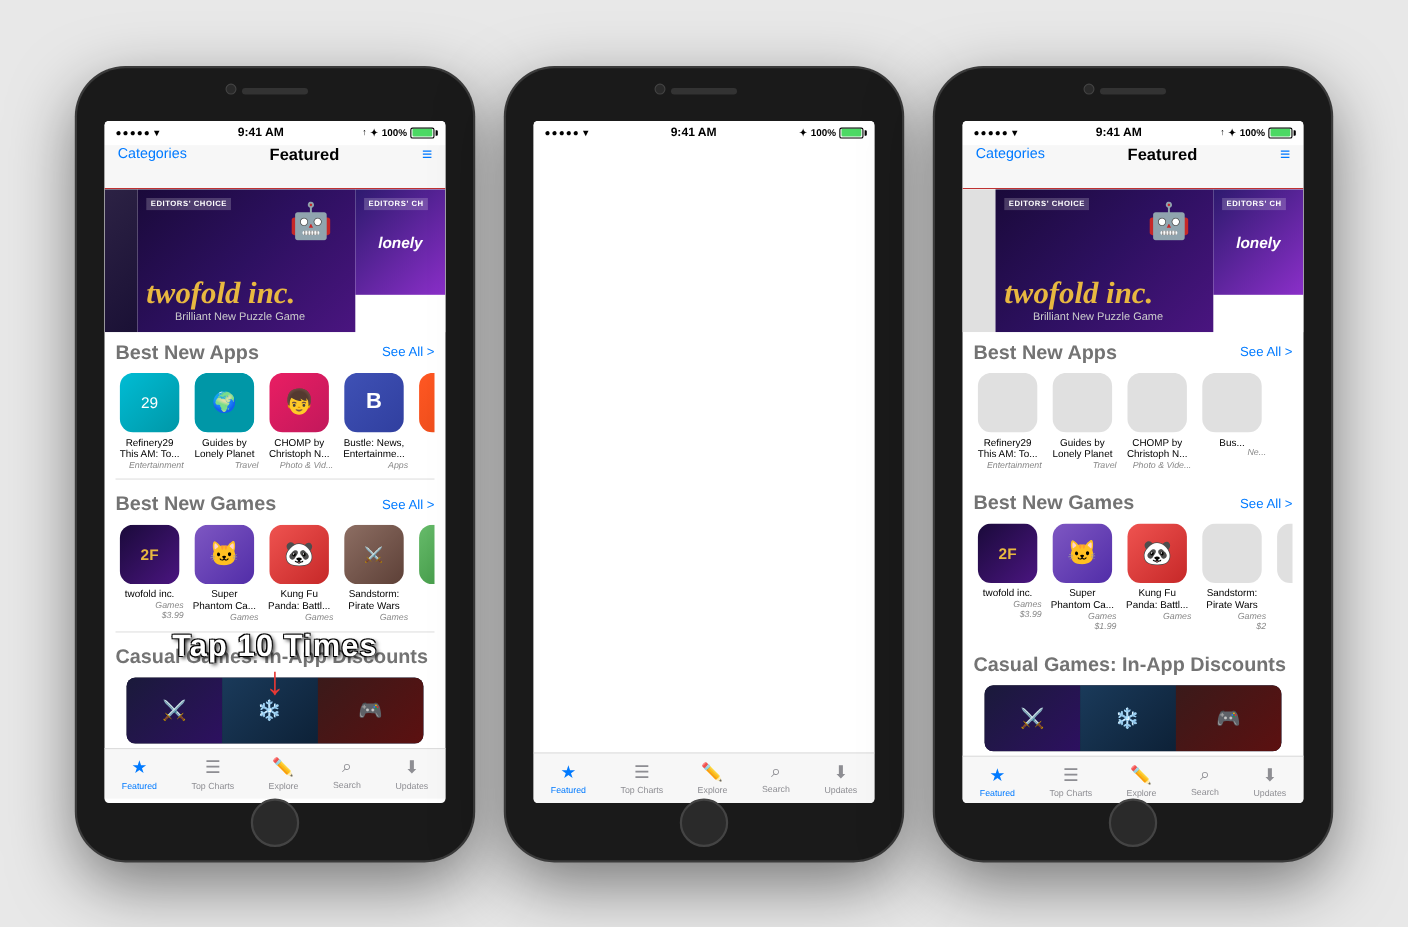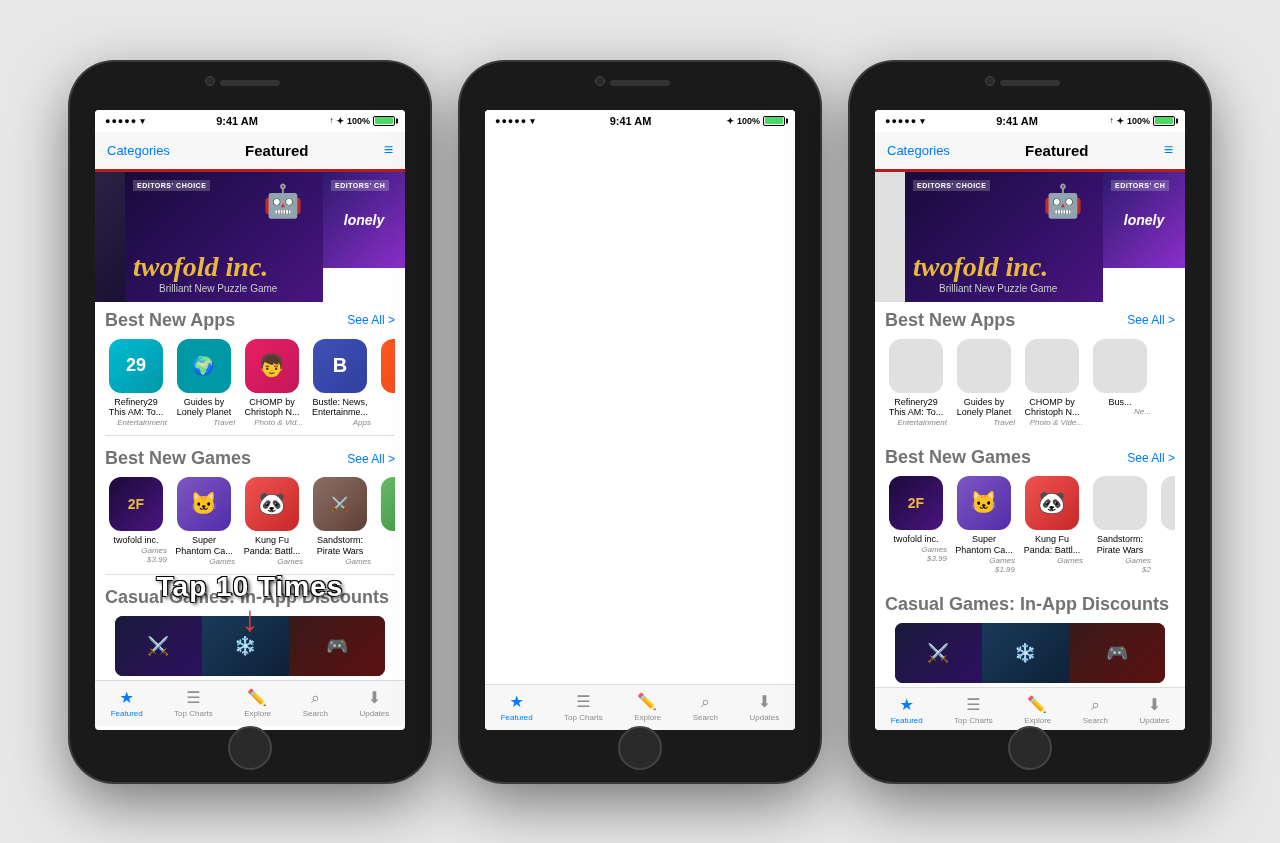--- a/index.html
+++ b/index.html
@@ -108,10 +108,9 @@
       background: #f7f7f7;
       height: 40px;
       display: flex;
-      align-items: center;
       justify-content: space-between;
       padding: 0 12px;
-      border-bottom: 3px solid #b91c1c;
+      border-bottom: 1px solid #b91c1c;
       flex-shrink: 0;
     }
 

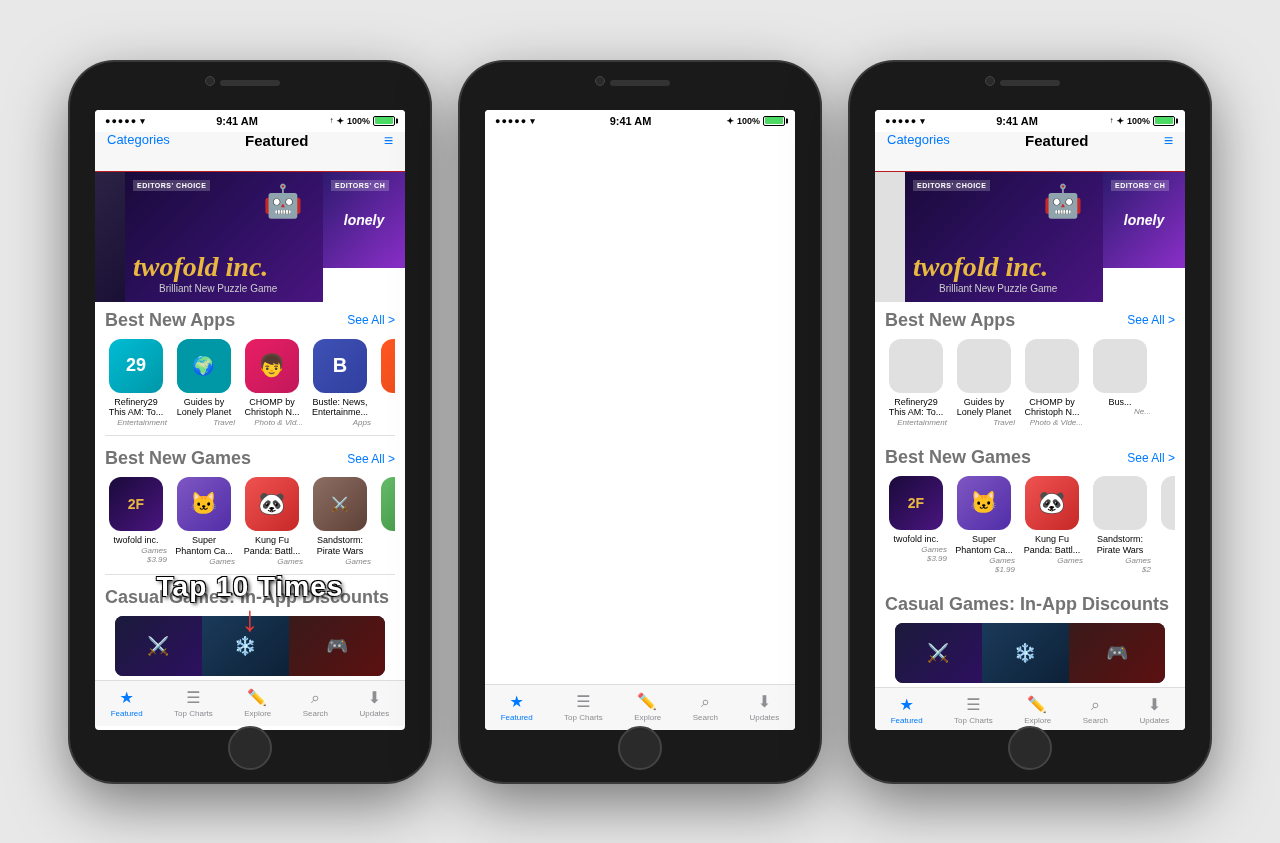--- a/index.html
+++ b/index.html
@@ -421,7 +421,7 @@
       <div class="apps-row">
         <div class="app-item">
           <div class="app-icon icon-refinery29">
-              <span style="font-size:18px;font-weight:700;">29</span>
+              <span style="font-size:14px;font-weight:400;">29</span>
             </div>
           <div class="app-name">Refinery29 This AM: To...</div>
           <div class="app-sub">Entertainment</div>

